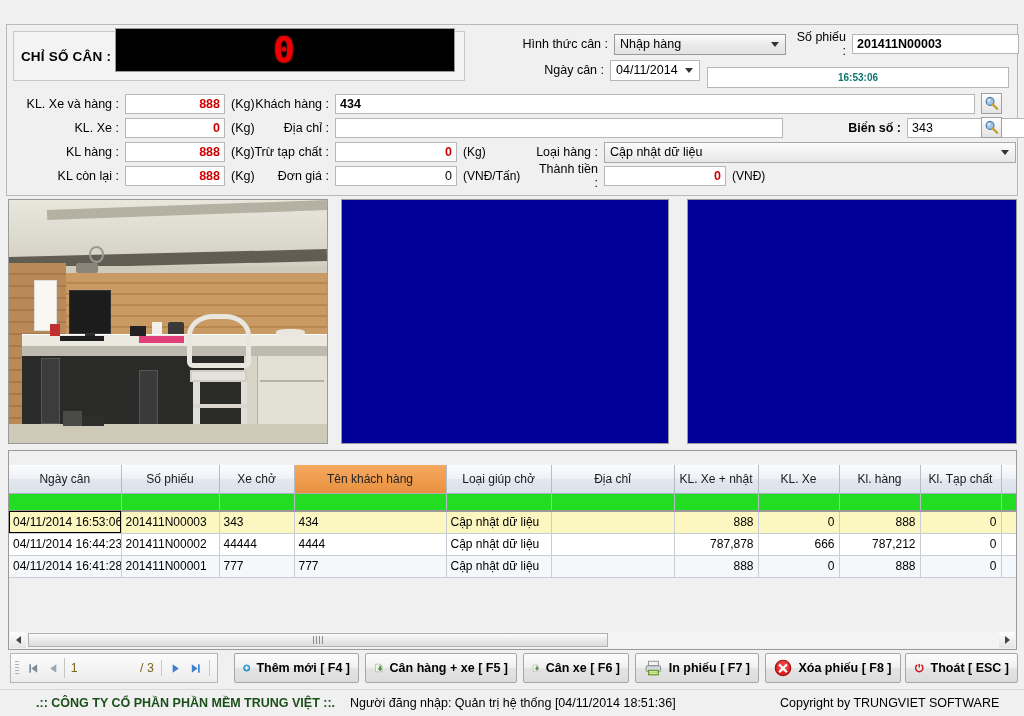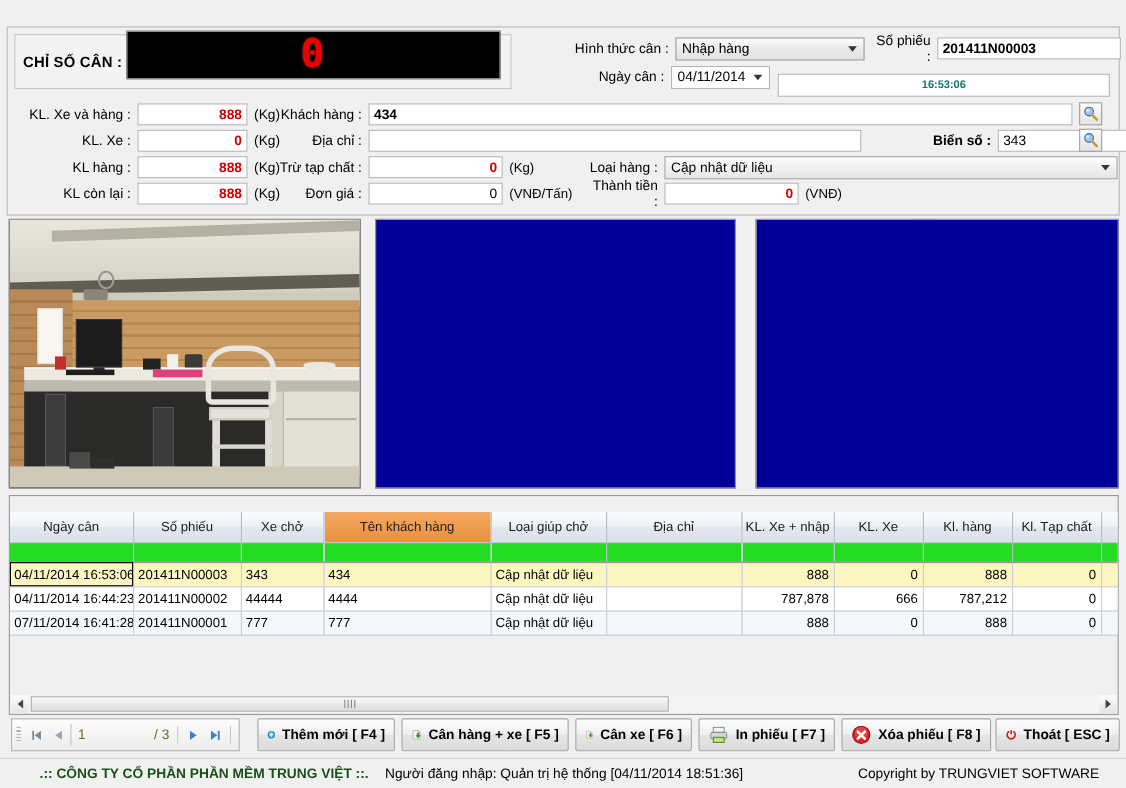--- a/index.html
+++ b/index.html
@@ -436,7 +436,7 @@
             <th class="sorted">Tên khách hàng</th>
             <th>Loại giúp chở</th>
             <th>Địa chỉ</th>
-            <th>KL. Xe + nhập</th>
+            <th>KL. Xe + nhật</th>
             <th>KL. Xe</th>
             <th>Kl. hàng</th>
             <th>Kl. Tạp chất</th>

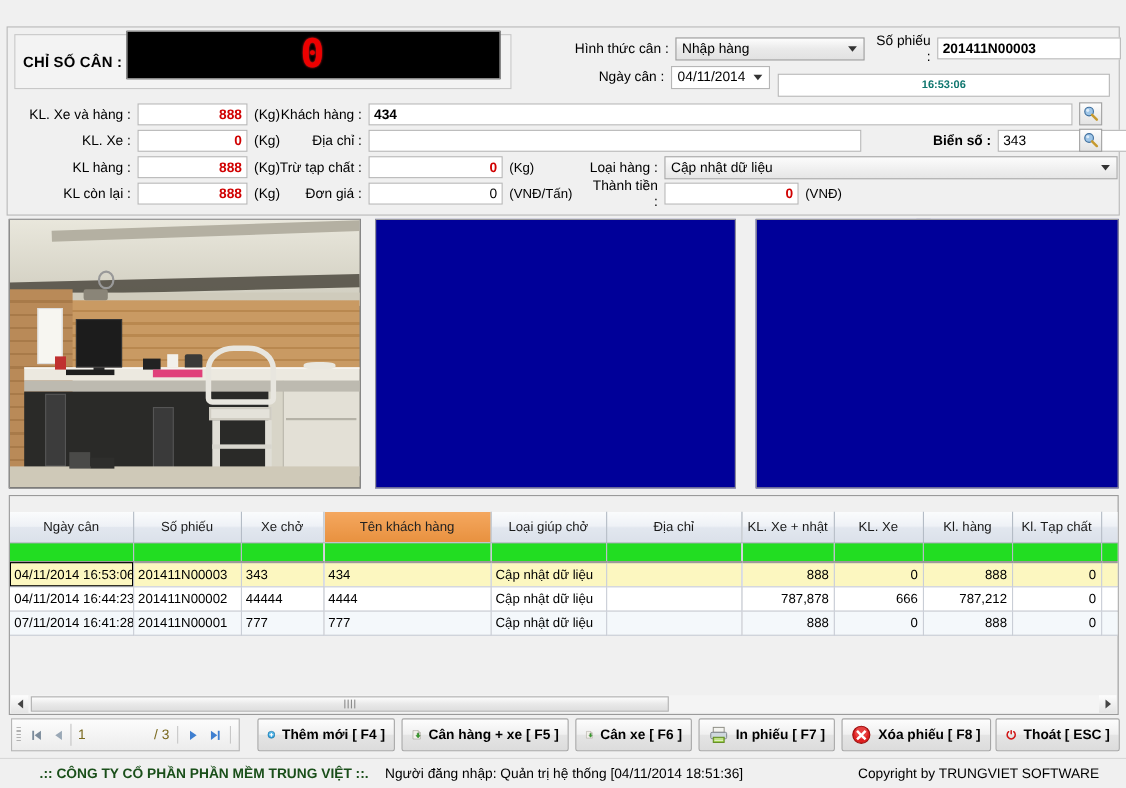--- a/index.html
+++ b/index.html
@@ -484,7 +484,7 @@
             <td class="num">7</td>
           </tr>
           <tr class="r-even">
-            <td>07/11/2014 16:41:28</td>
+            <td>04/11/2014 16:41:28</td>
             <td>201411N00001</td>
             <td>777</td>
             <td>777</td>

